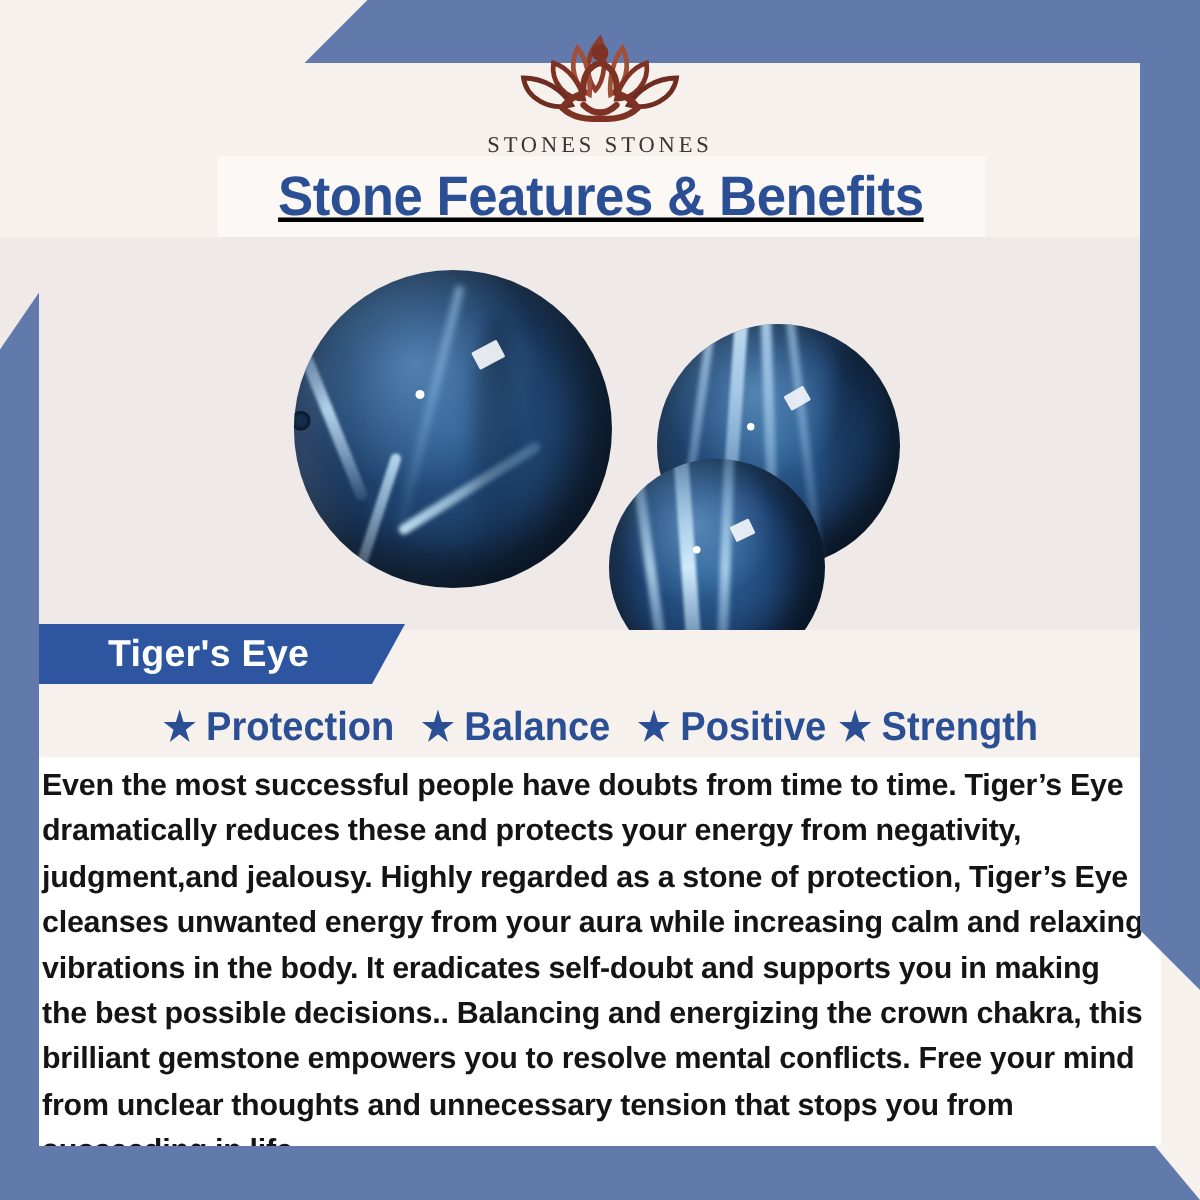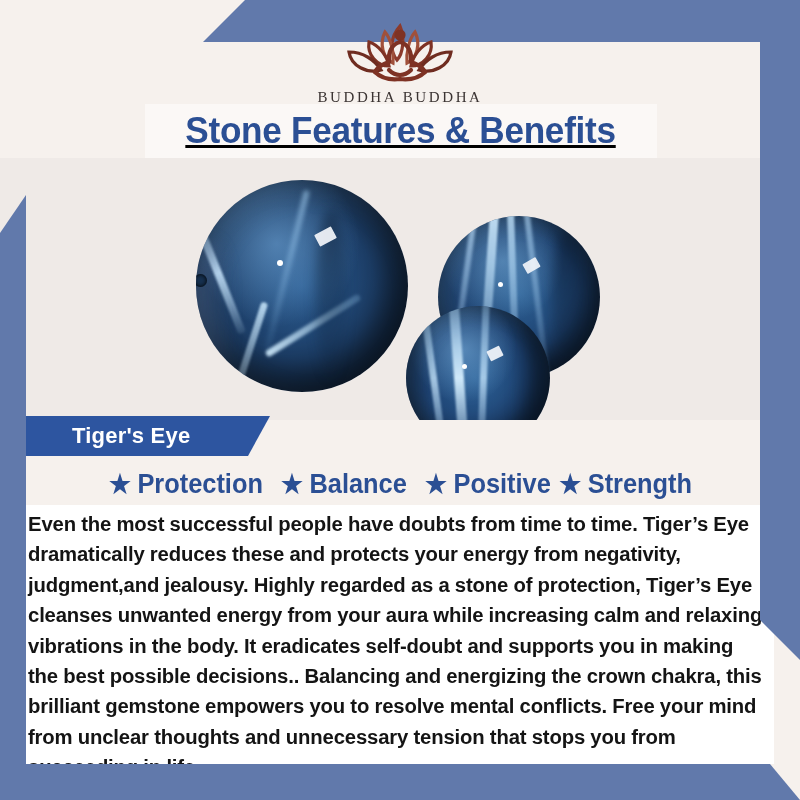--- a/index.html
+++ b/index.html
@@ -332,7 +332,7 @@
           <path d="M64 60 C68 64, 72 65, 75 65 C78 65, 82 64, 86 60"></path>
         </g>
       </svg>
-      <span class="logo-text">BUDDHA BUDDHA</span>
+      <span class="logo-text">STONES STONES</span>
     </div>
   </div>
 

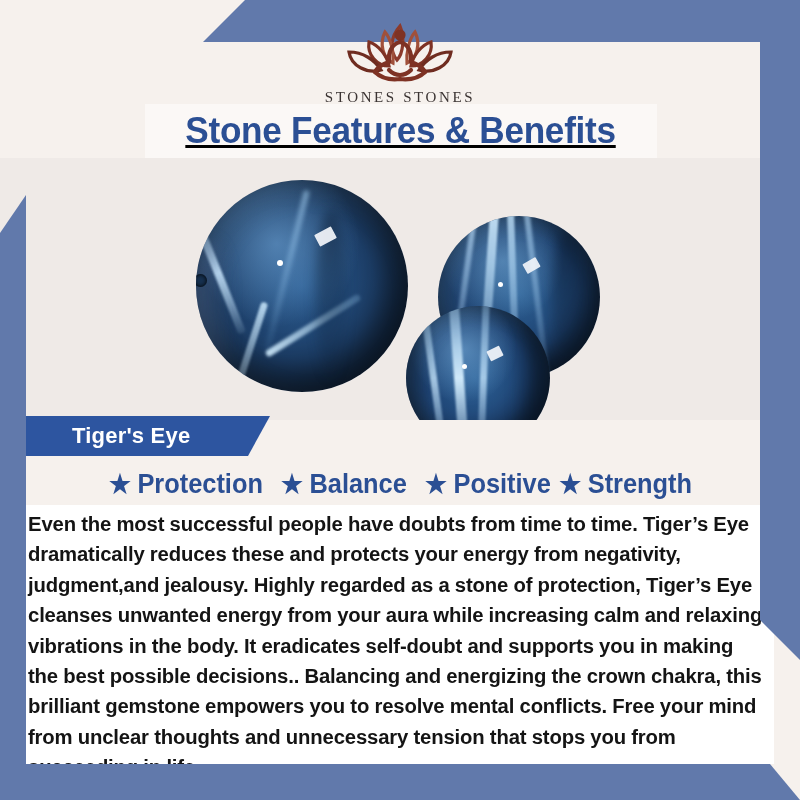--- a/index.html
+++ b/index.html
@@ -156,7 +156,7 @@
   }
   .ribbon-text {
     color: #ffffff;
-    font-size: 22px;
+    font-size: 25px;
     font-weight: bold;
     letter-spacing: 0.2px;
     white-space: nowrap;

